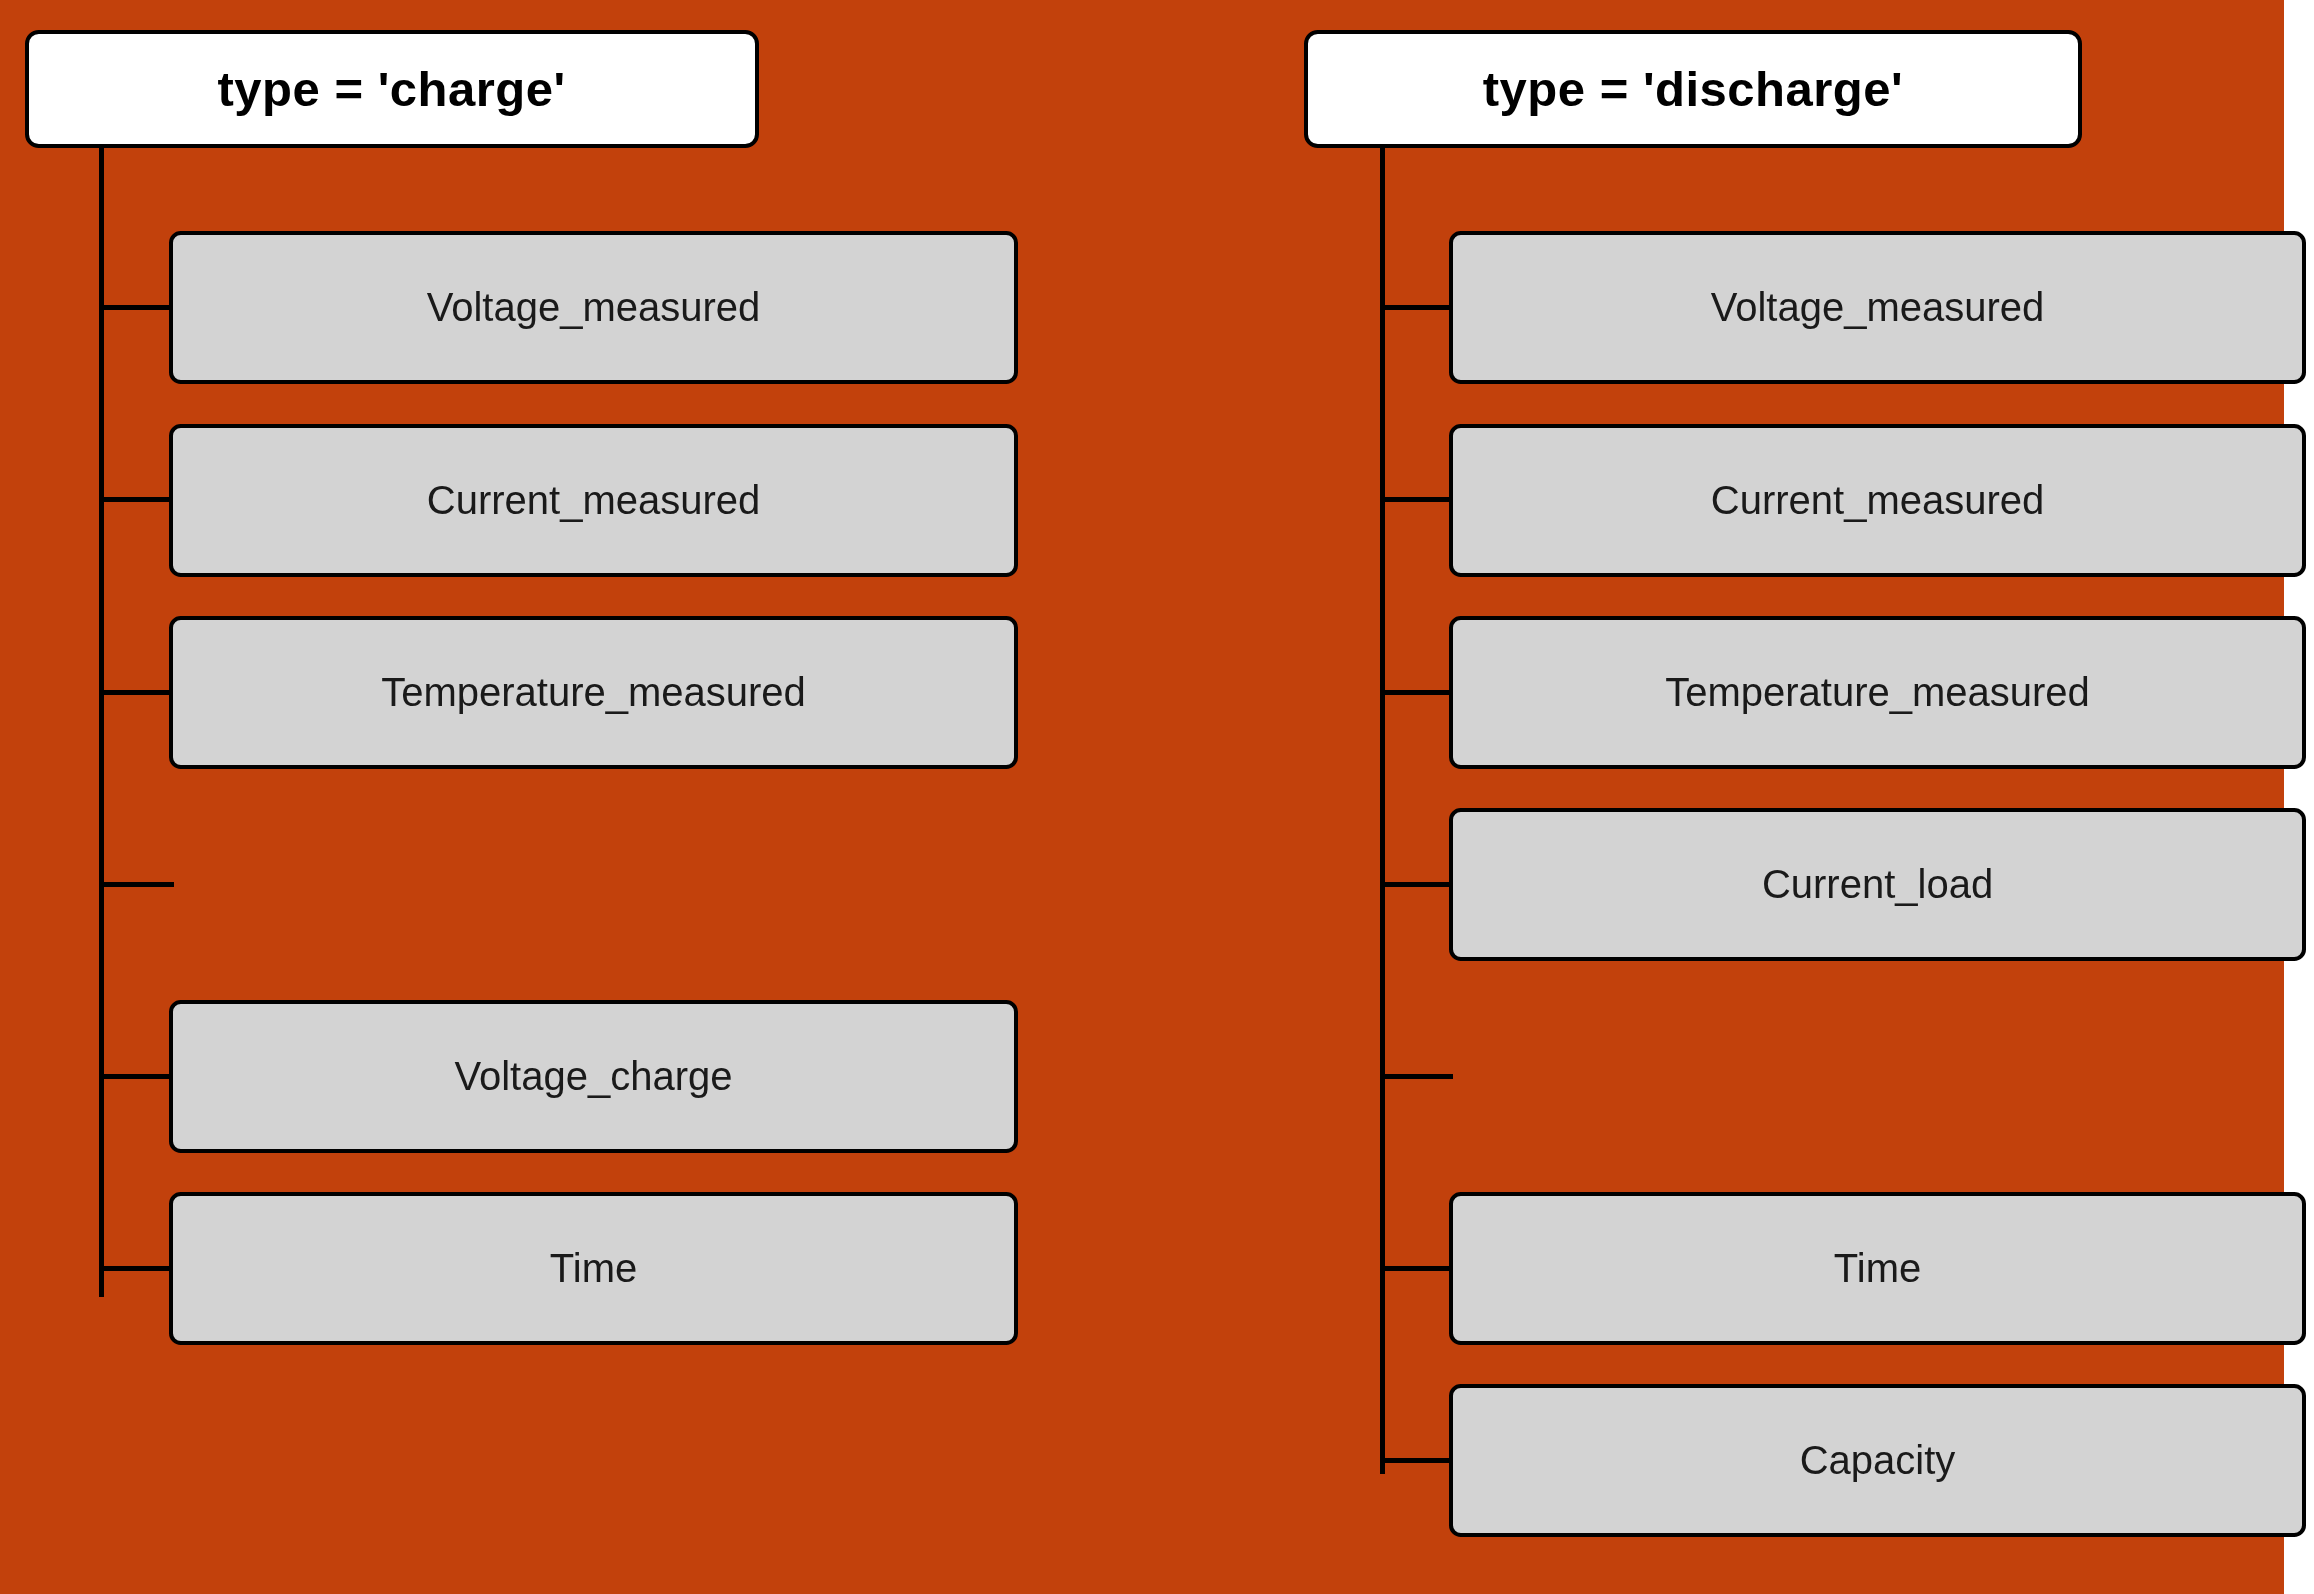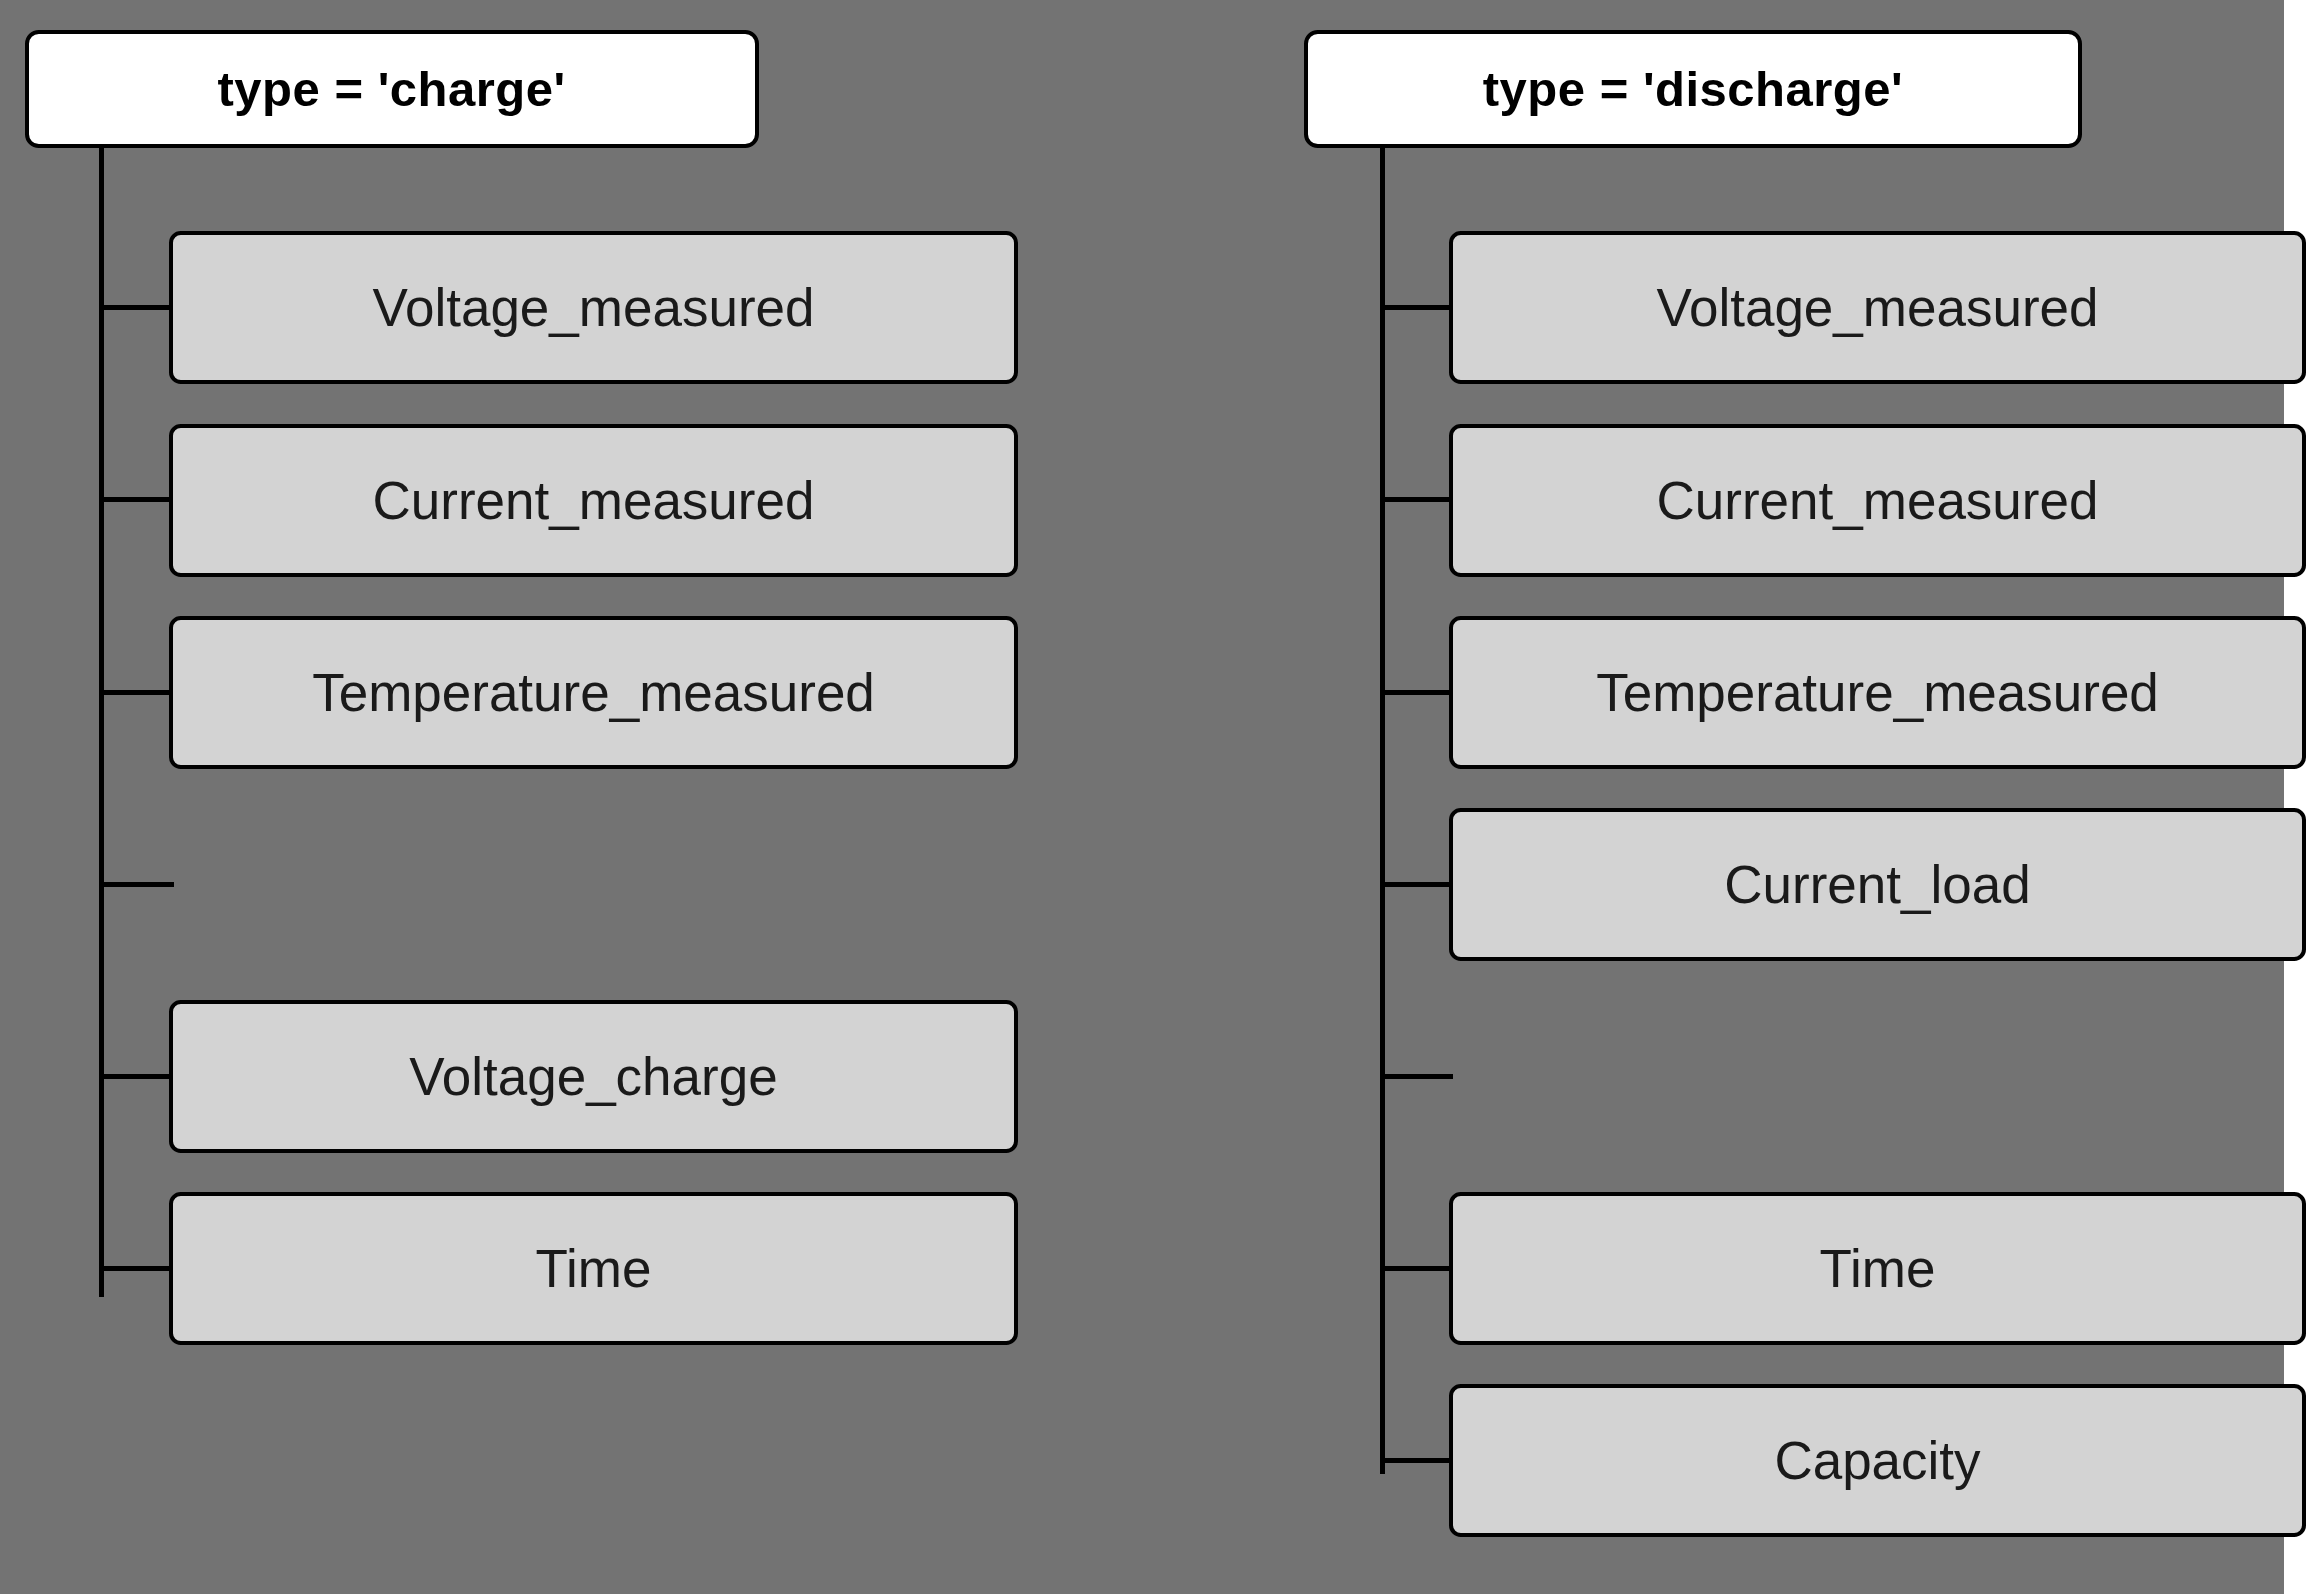--- a/index.html
+++ b/index.html
@@ -18,7 +18,7 @@
     position: relative;
     width: 2284px;
     height: 1595px;
-    background: #737373;
+    background: #c2410c;
   }
 
   .tree {

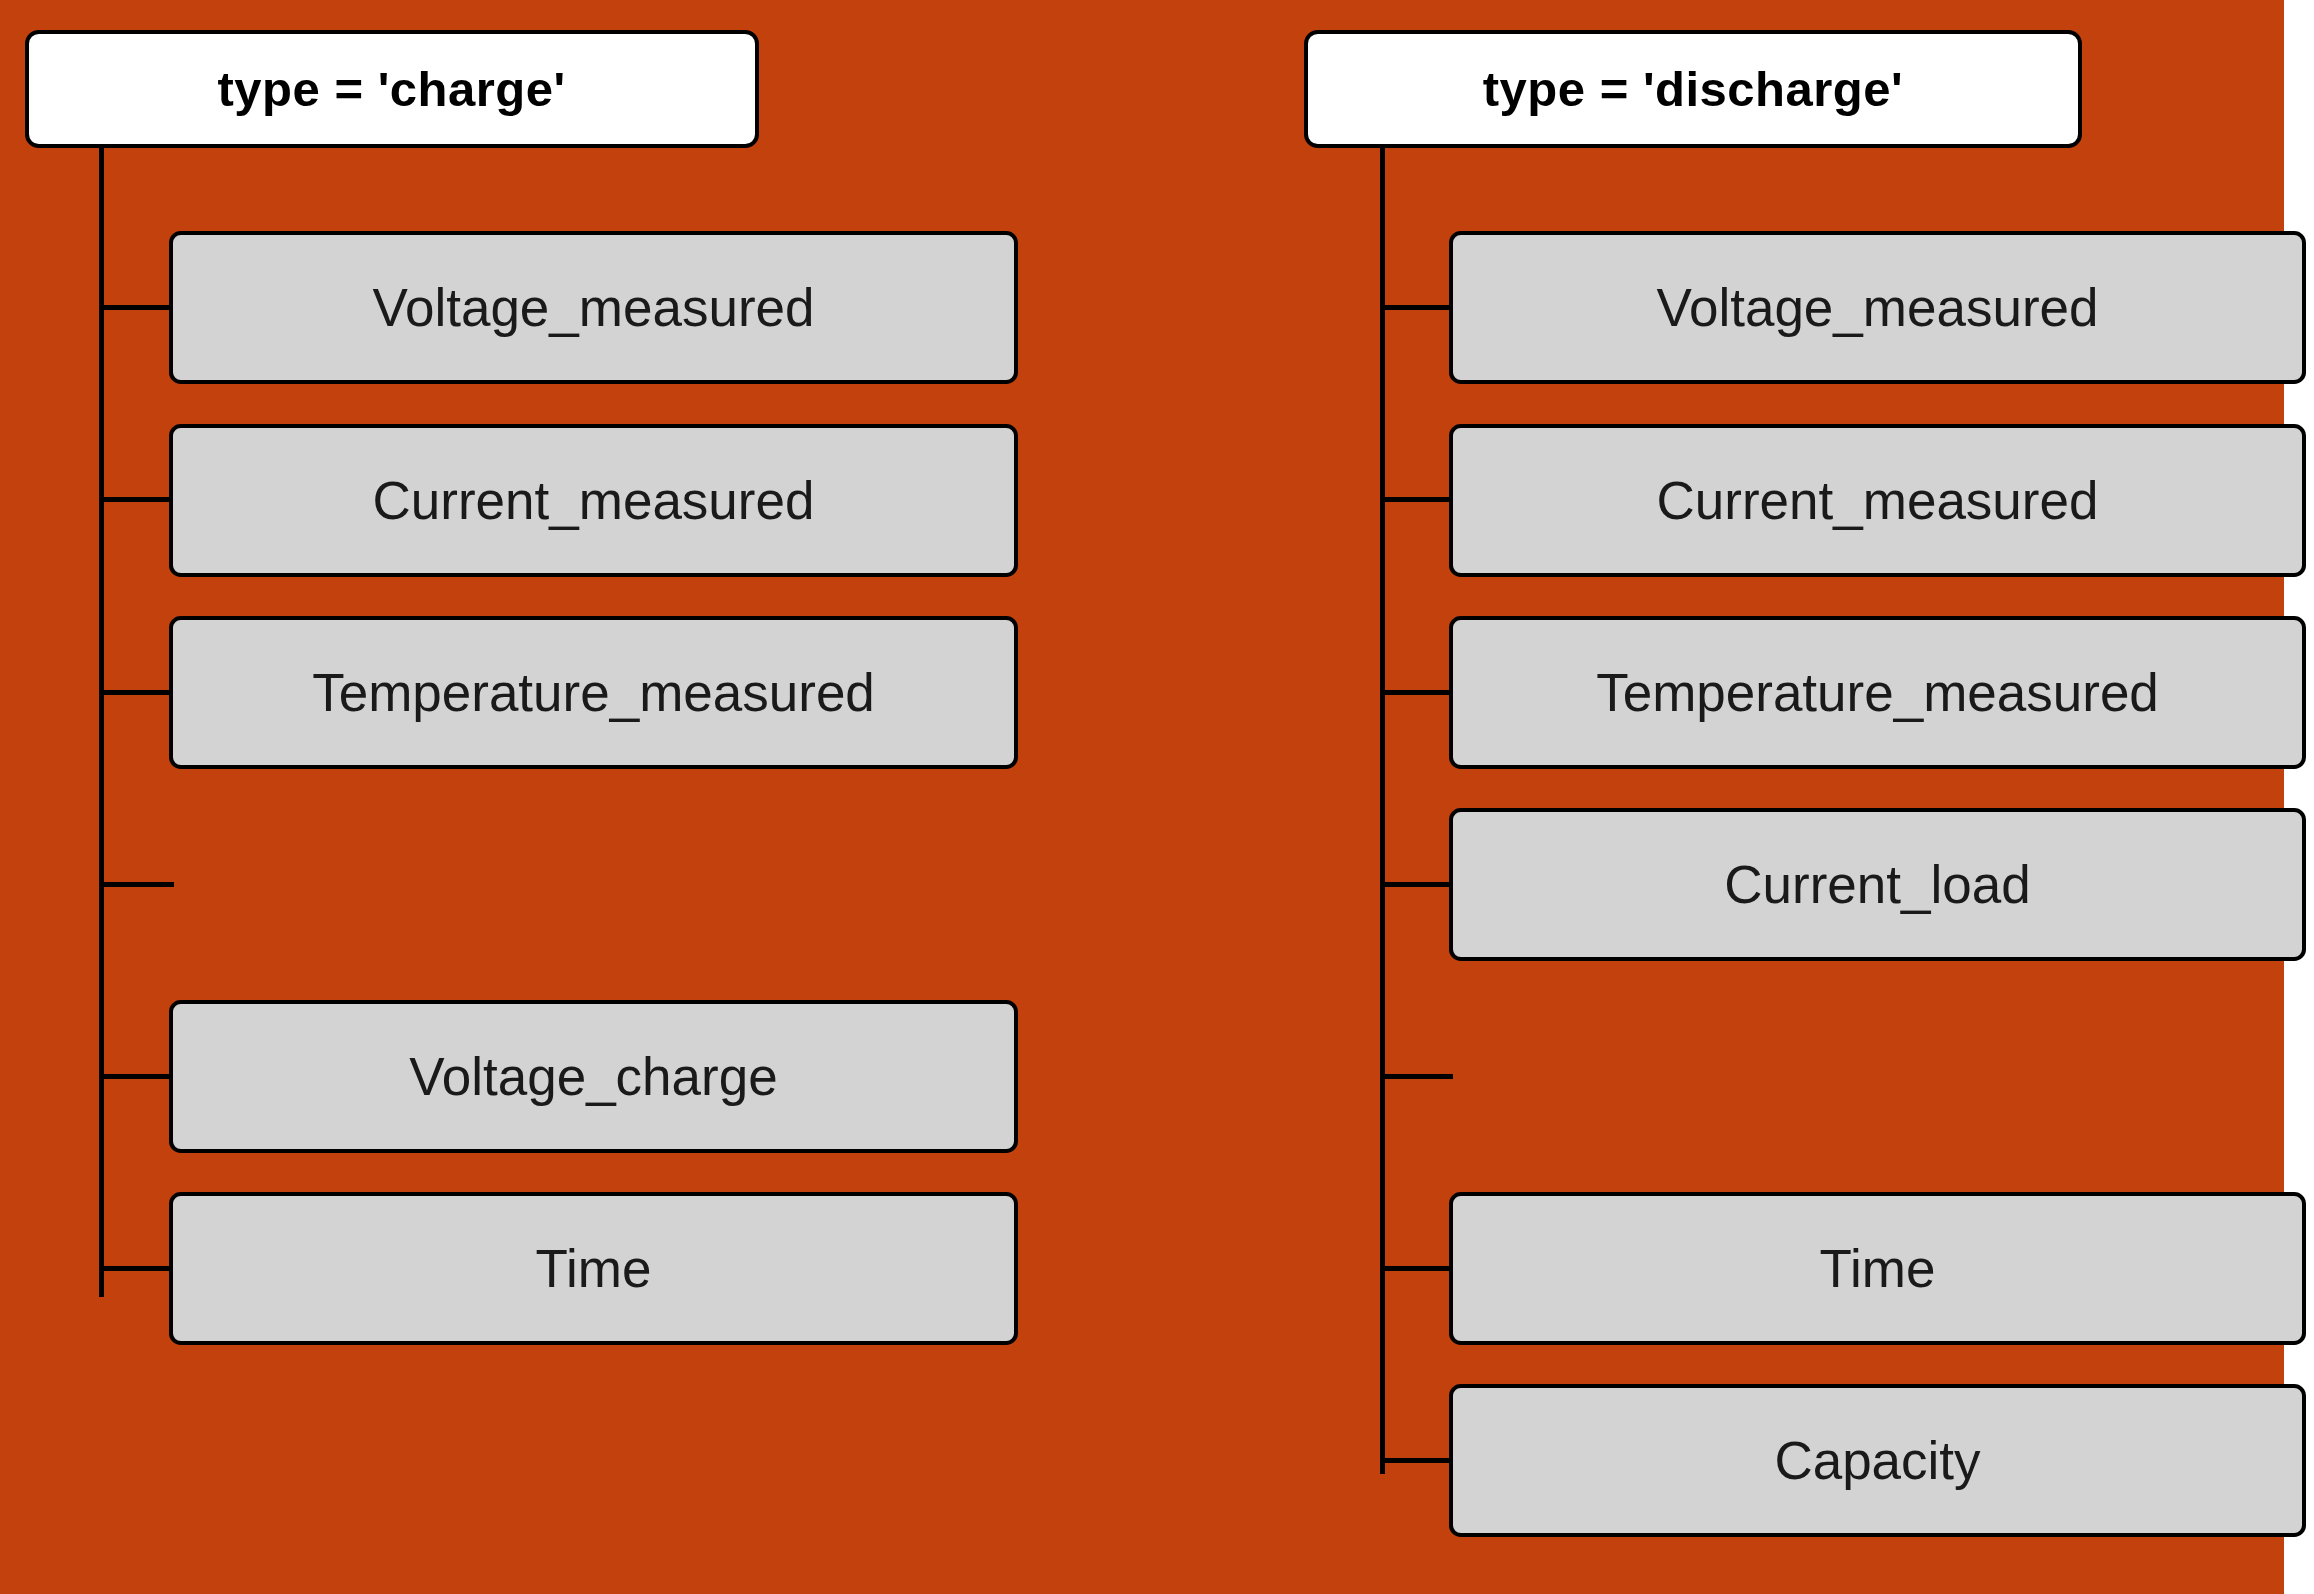--- a/index.html
+++ b/index.html
@@ -73,7 +73,7 @@
     height: 153px;
   }
   .leaf-label {
-    font-size: 53px;
+    font-size: 40px;
     font-weight: normal;
     color: #1a1a1a;
     white-space: nowrap;

